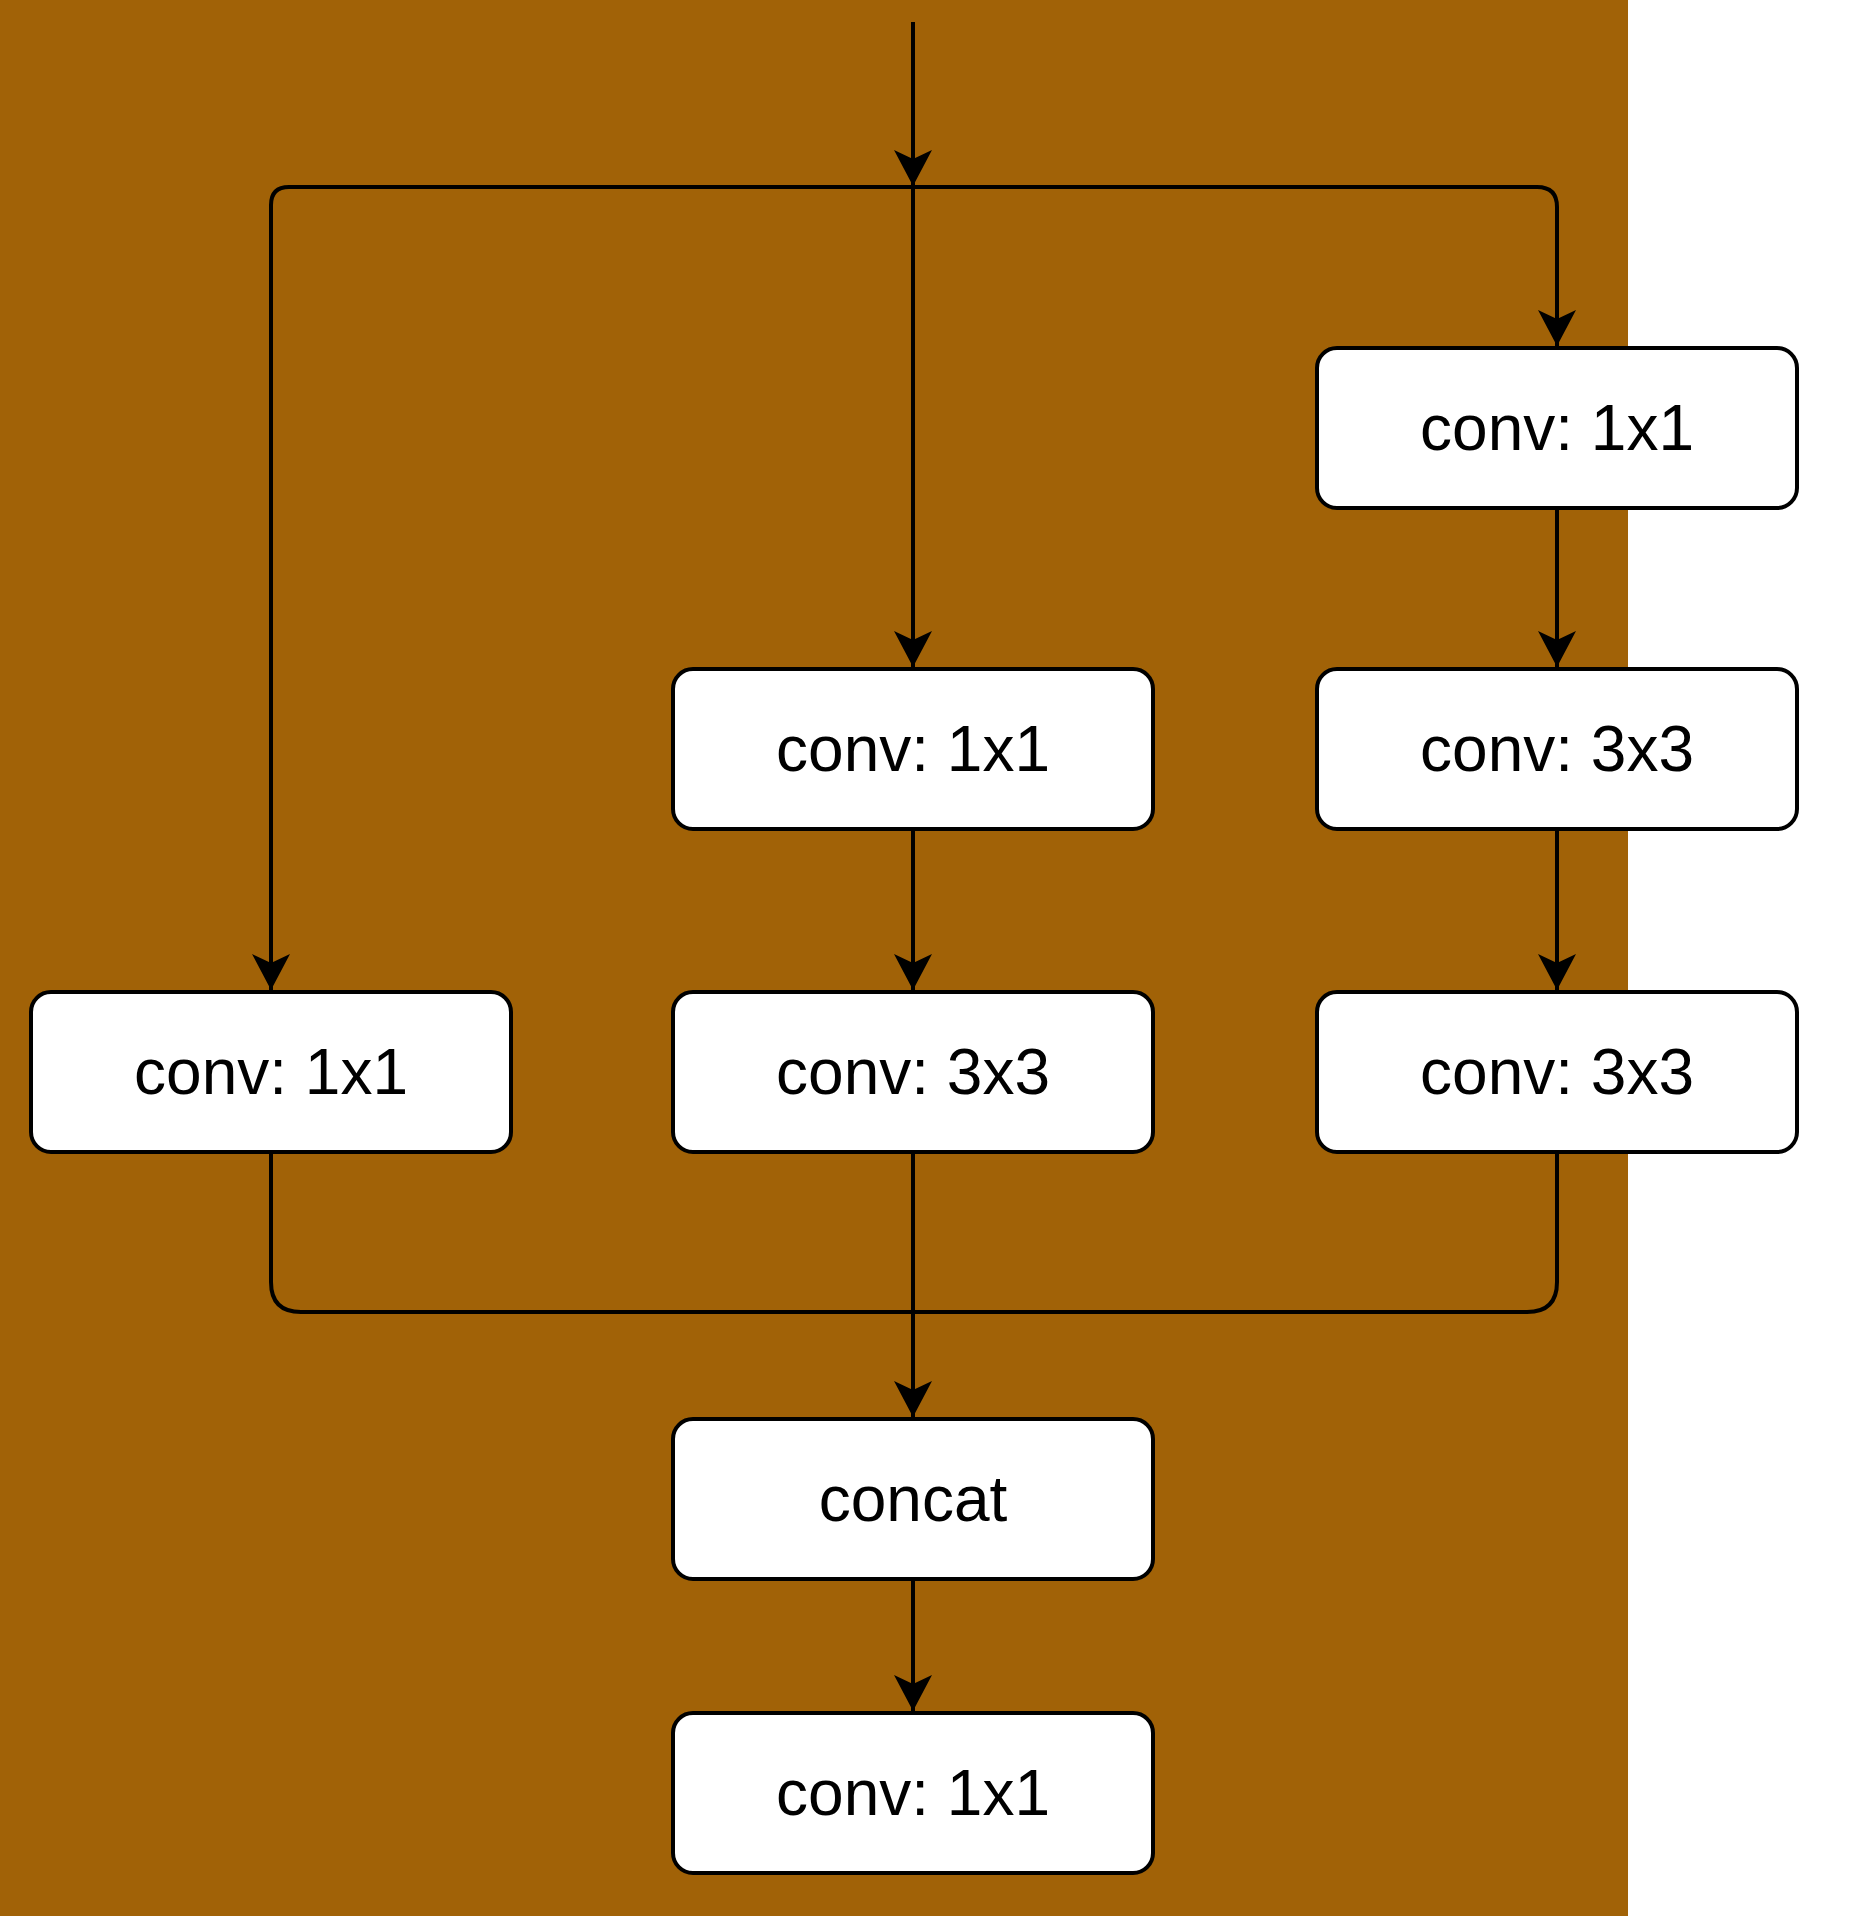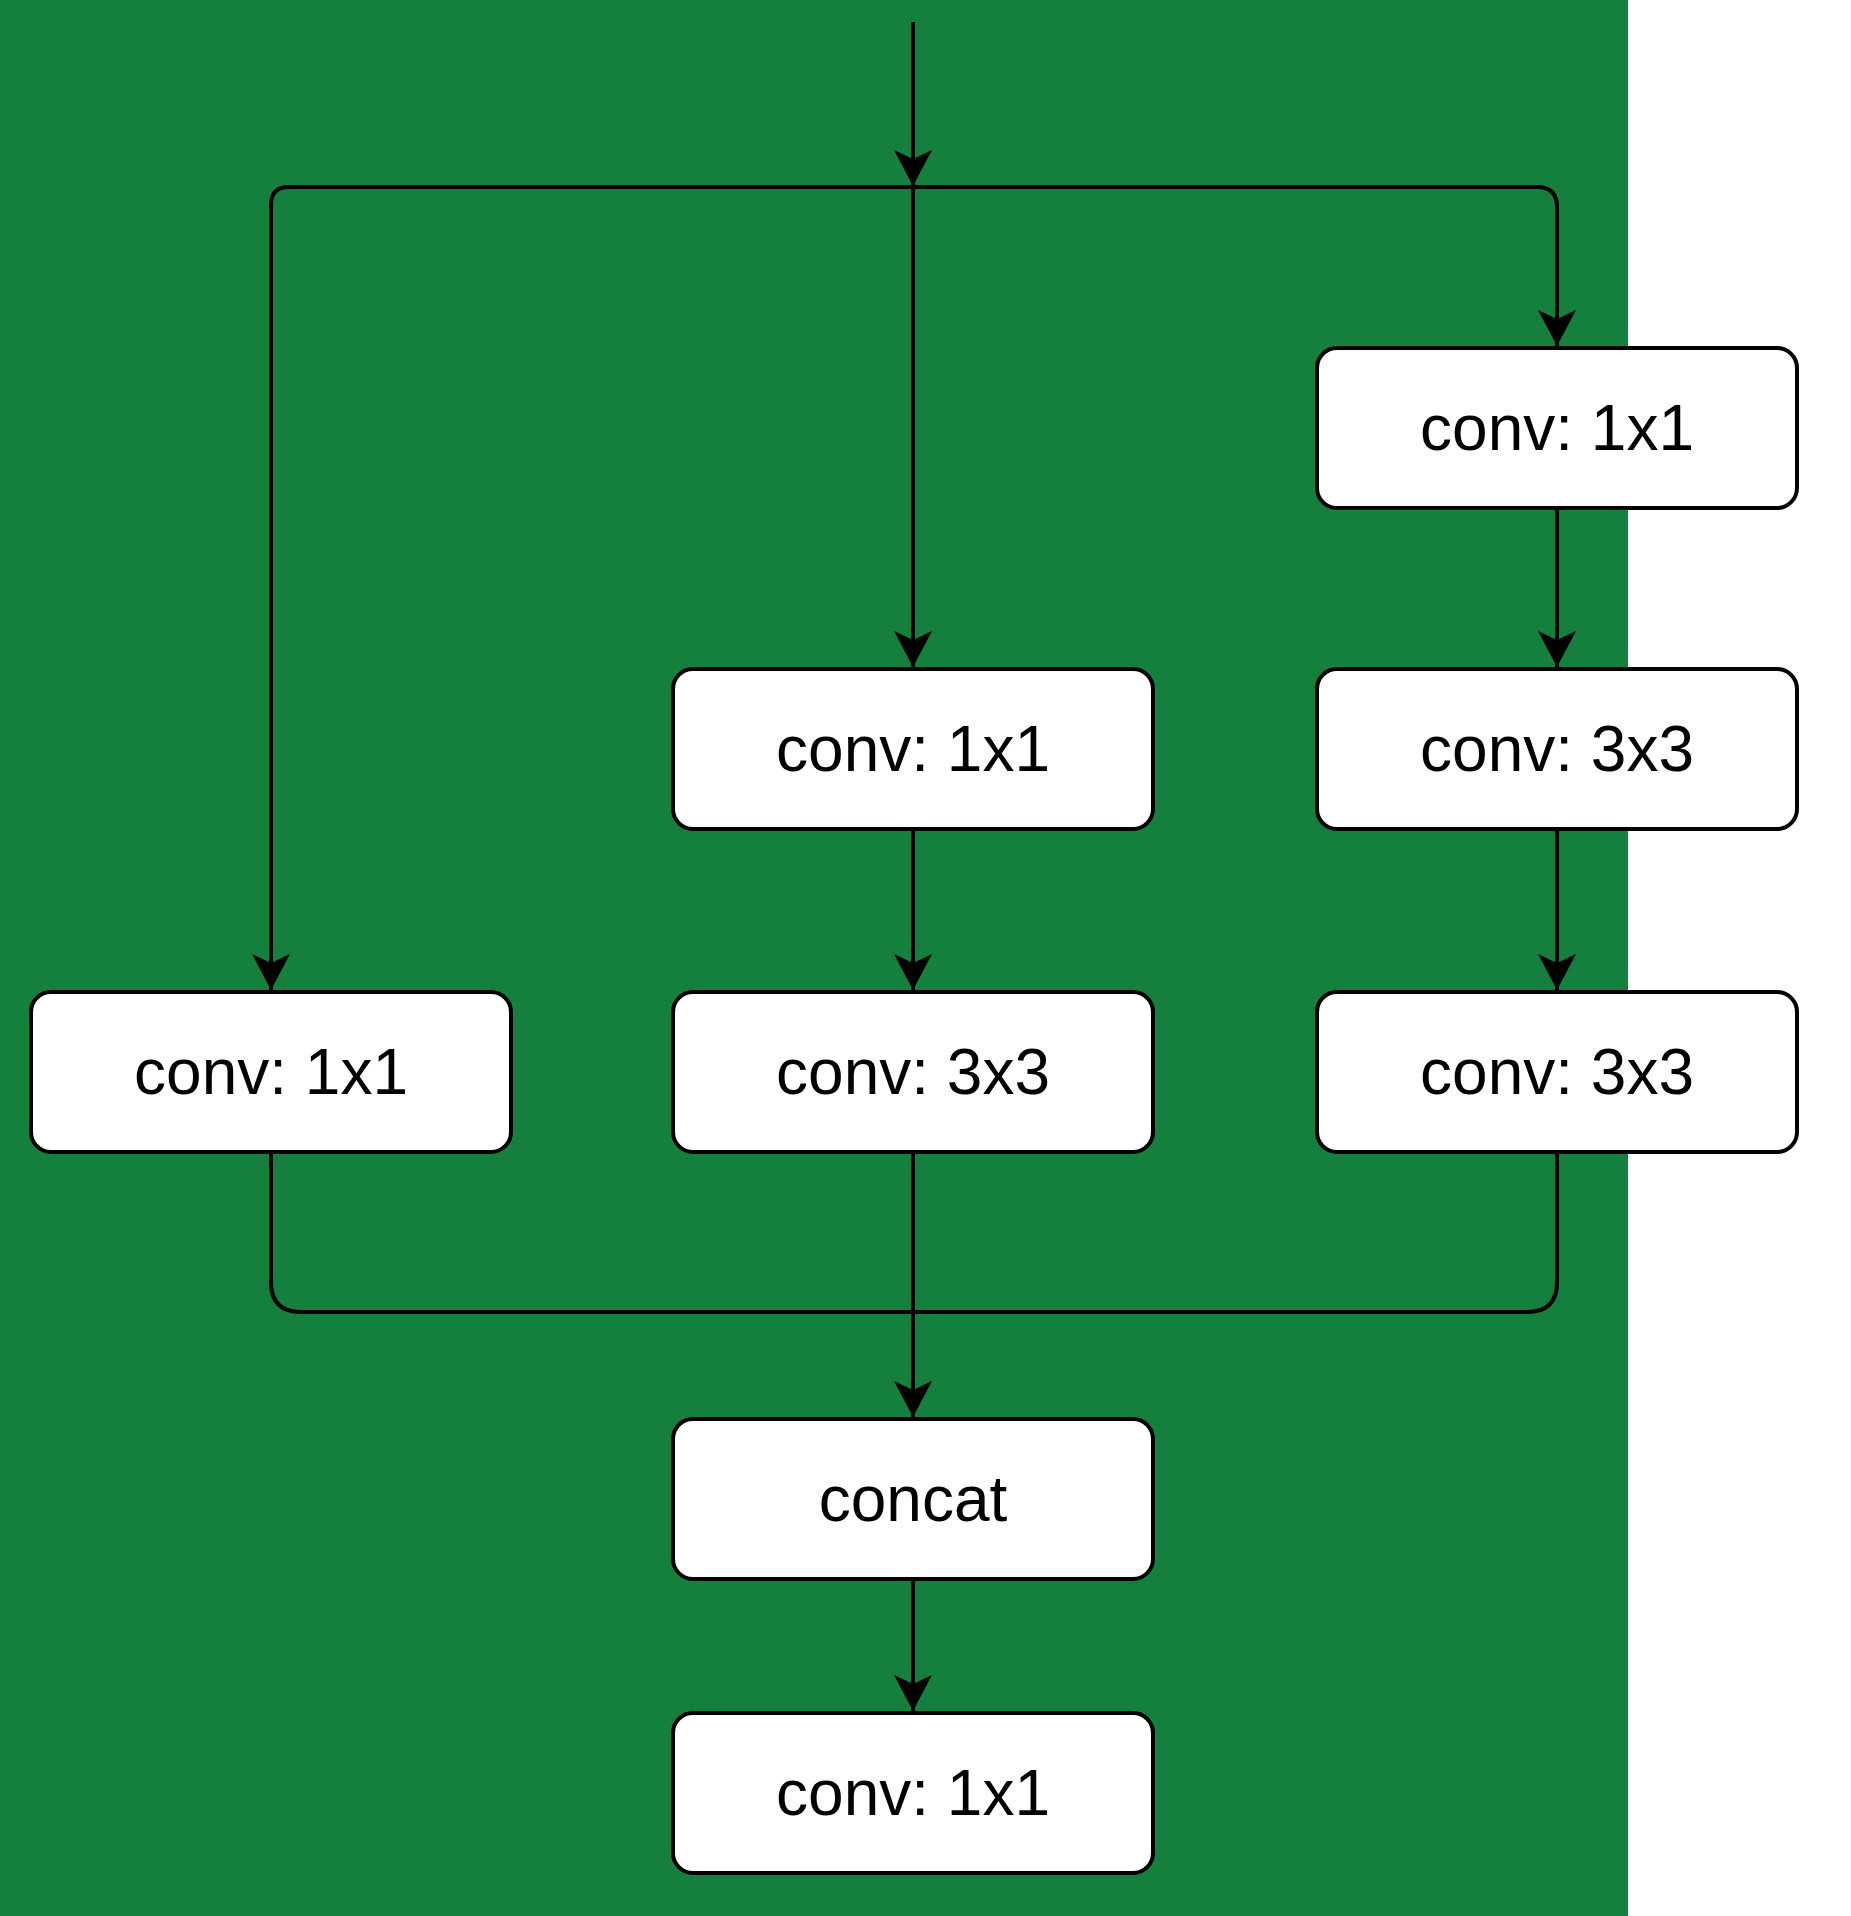--- a/index.html
+++ b/index.html
@@ -11,7 +11,7 @@
     width: 1628px;
     height: 1916px;
     position: relative;
-    background: #15803d;
+    background: #a16207;
   }
   svg {
     display: block;

